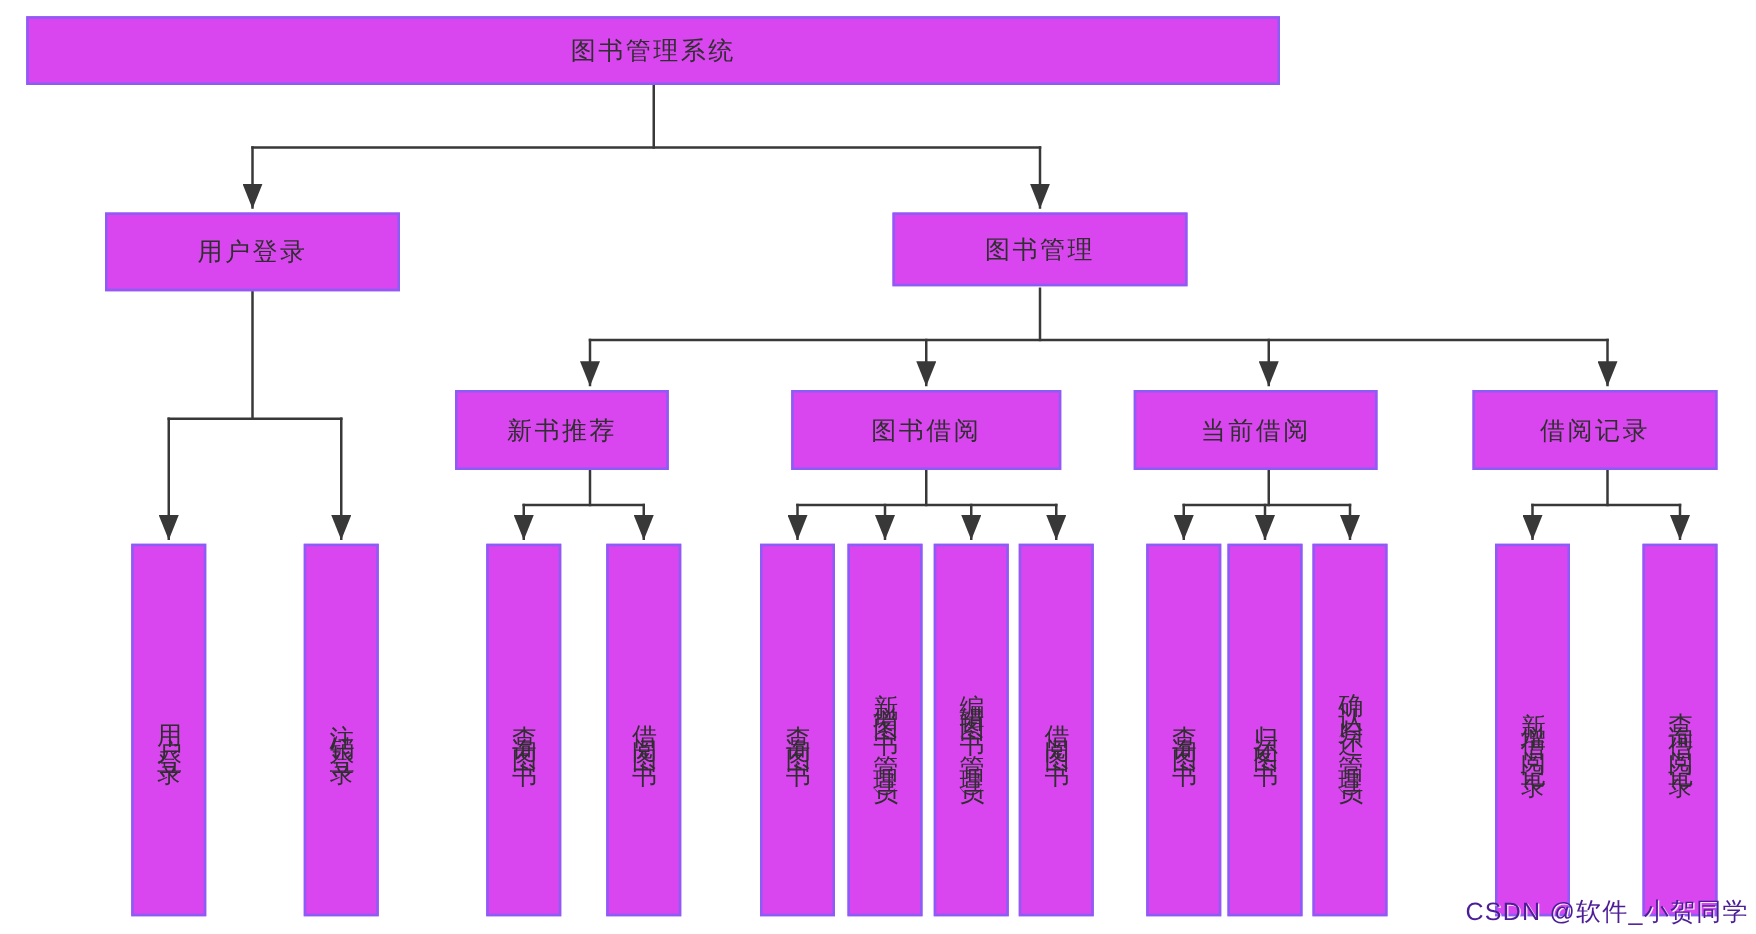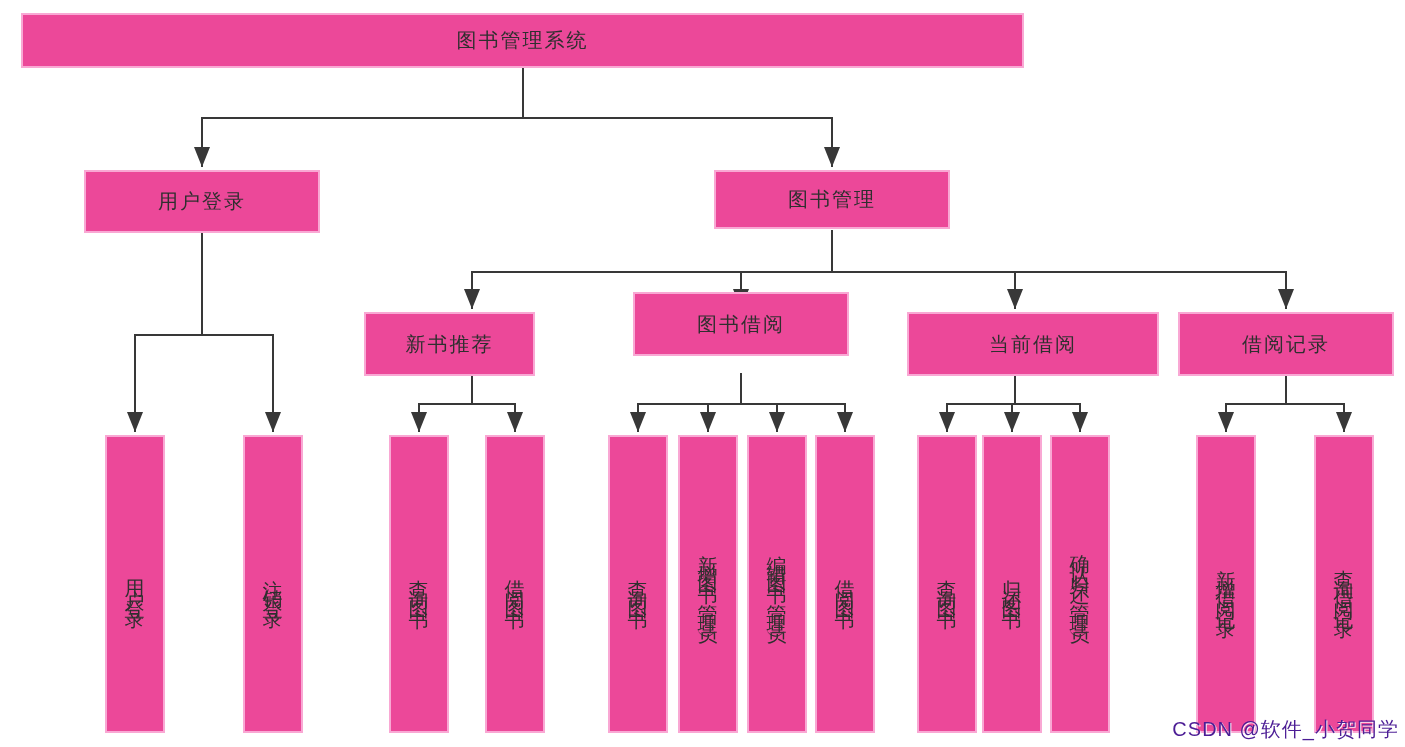--- a/index.html
+++ b/index.html
@@ -16,8 +16,8 @@
   .connectors { position: absolute; left: 0; top: 0; width: 1405px; height: 747px; }
   .node {
     position: absolute;
-    background: #ec4899;
-    border: 2px solid #f9a8d4;
+    background: #d946ef;
+    border: 2px solid #8b5cf6;
     display: flex;
     align-items: center;
     justify-content: center;

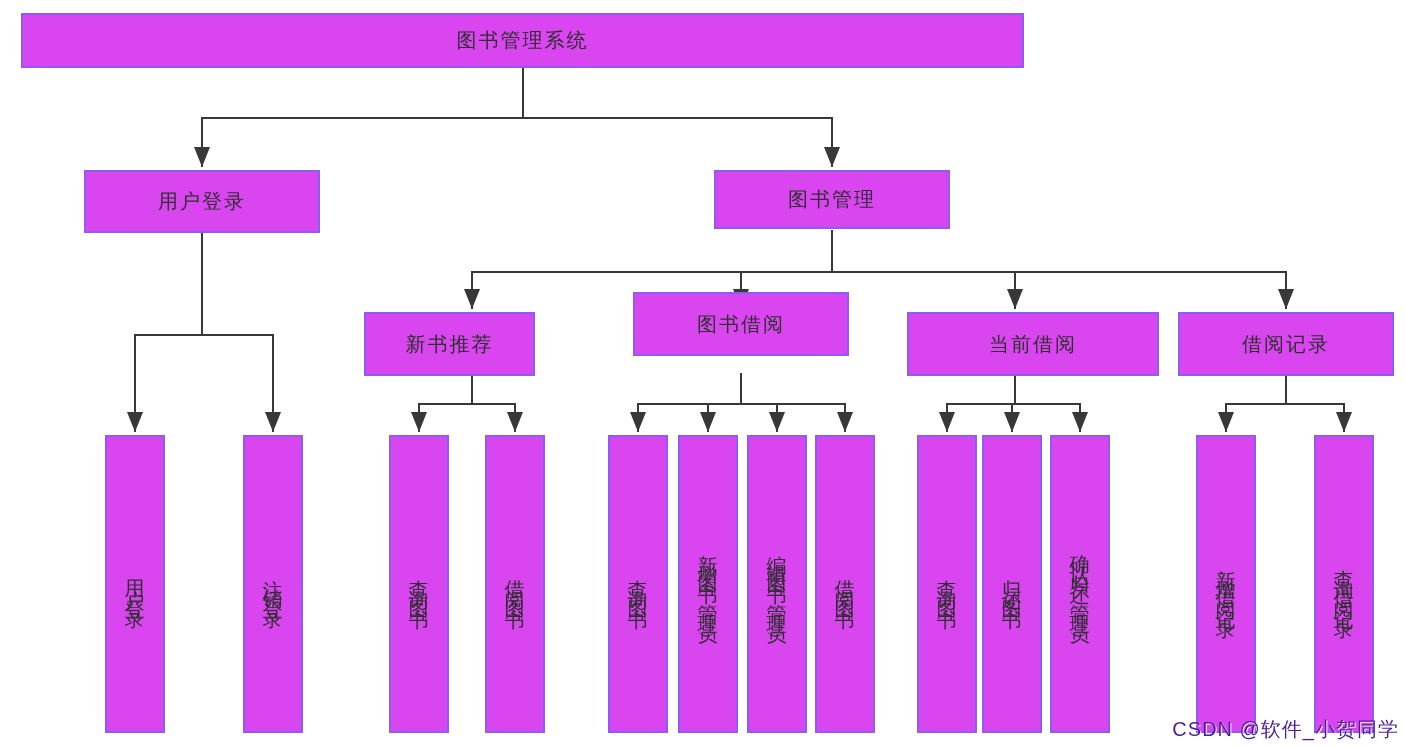--- a/index.html
+++ b/index.html
@@ -43,7 +43,7 @@
   .n-l2a  { left: 84px;  top: 170px; width: 236px;  height: 63px; }
   .n-l2b  { left: 714px; top: 170px; width: 236px;  height: 59px; }
   .n-l3a  { left: 364px; top: 312px; width: 171px;  height: 64px; }
-  .n-l3b  { left: 633px; top: 292px; width: 216px;  height: 64px; }
+  .n-l3b  { left: 633px; top: 312px; width: 216px;  height: 64px; }
   .n-l3c  { left: 907px; top: 312px; width: 252px;  height: 64px; }
   .n-l3d  { left: 1178px; top: 312px; width: 216px; height: 64px; }
   .n-f0  { left: 105px; }

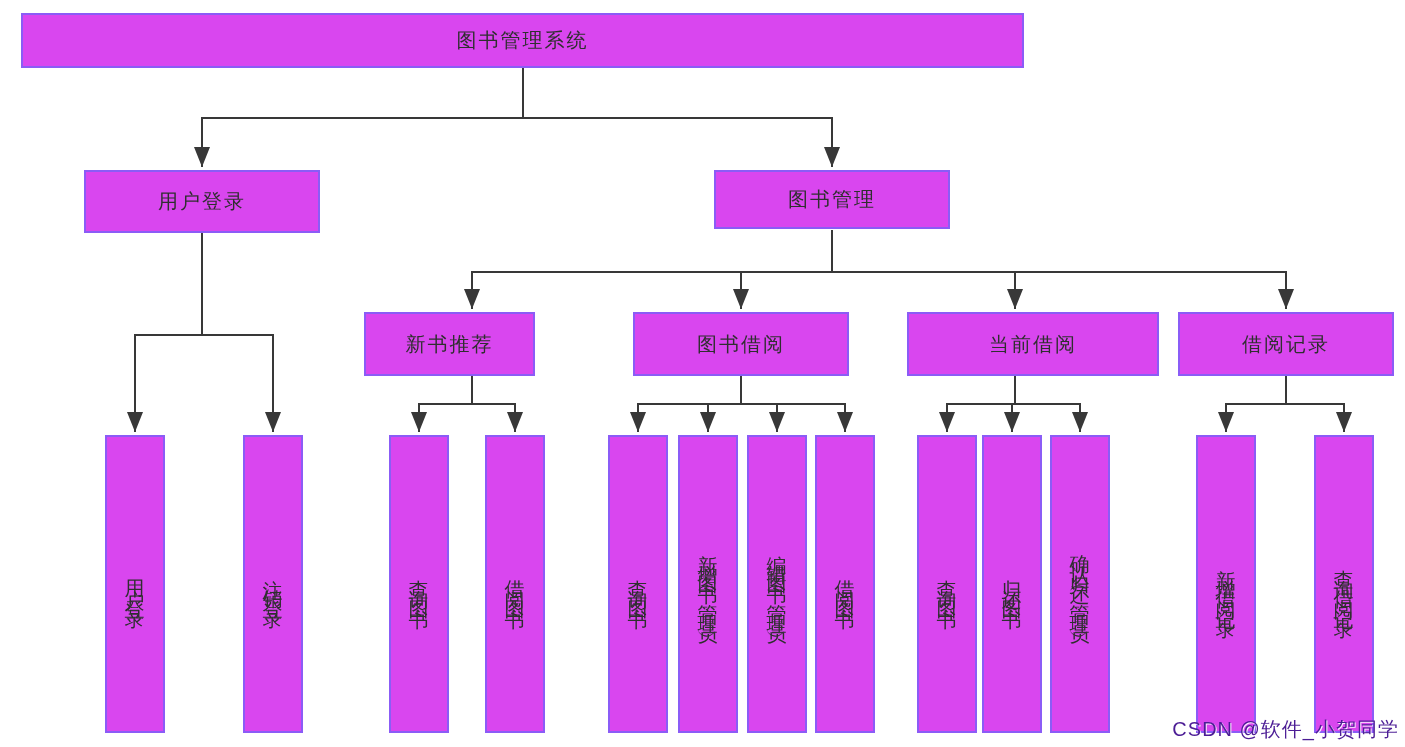--- a/index.html
+++ b/index.html
@@ -44,7 +44,7 @@
   .n-l2b  { left: 714px; top: 170px; width: 236px;  height: 59px; }
   .n-l3a  { left: 364px; top: 312px; width: 171px;  height: 64px; }
   .n-l3b  { left: 633px; top: 312px; width: 216px;  height: 64px; }
-  .n-l3c  { left: 907px; top: 312px; width: 252px;  height: 64px; }
+  .n-l3c  { left: 907px; top: 312px; width: 195px;  height: 64px; }
   .n-l3d  { left: 1178px; top: 312px; width: 216px; height: 64px; }
   .n-f0  { left: 105px; }
   .n-f1  { left: 243px; }

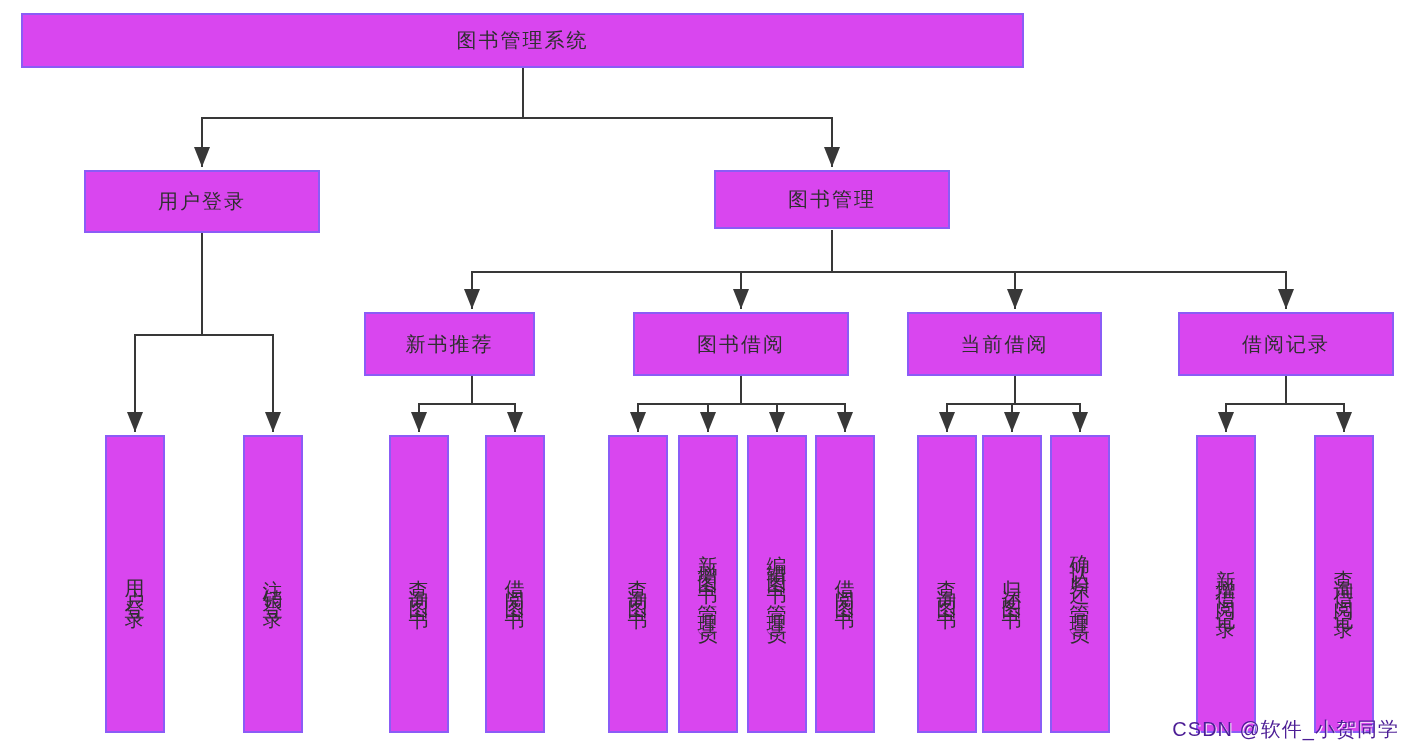--- a/index.html
+++ b/index.html
@@ -45,7 +45,7 @@
   .n-l3a  { left: 364px; top: 312px; width: 171px;  height: 64px; }
   .n-l3b  { left: 633px; top: 312px; width: 216px;  height: 64px; }
   .n-l3c  { left: 907px; top: 312px; width: 195px;  height: 64px; }
-  .n-l3d  { left: 1178px; top: 312px; width: 216px; height: 64px; }
+  .n-l3d  { left: 1178px; top: 312px; width: 196px; height: 64px; }
   .n-f0  { left: 105px; }
   .n-f1  { left: 243px; }
   .n-f2  { left: 389px; }

